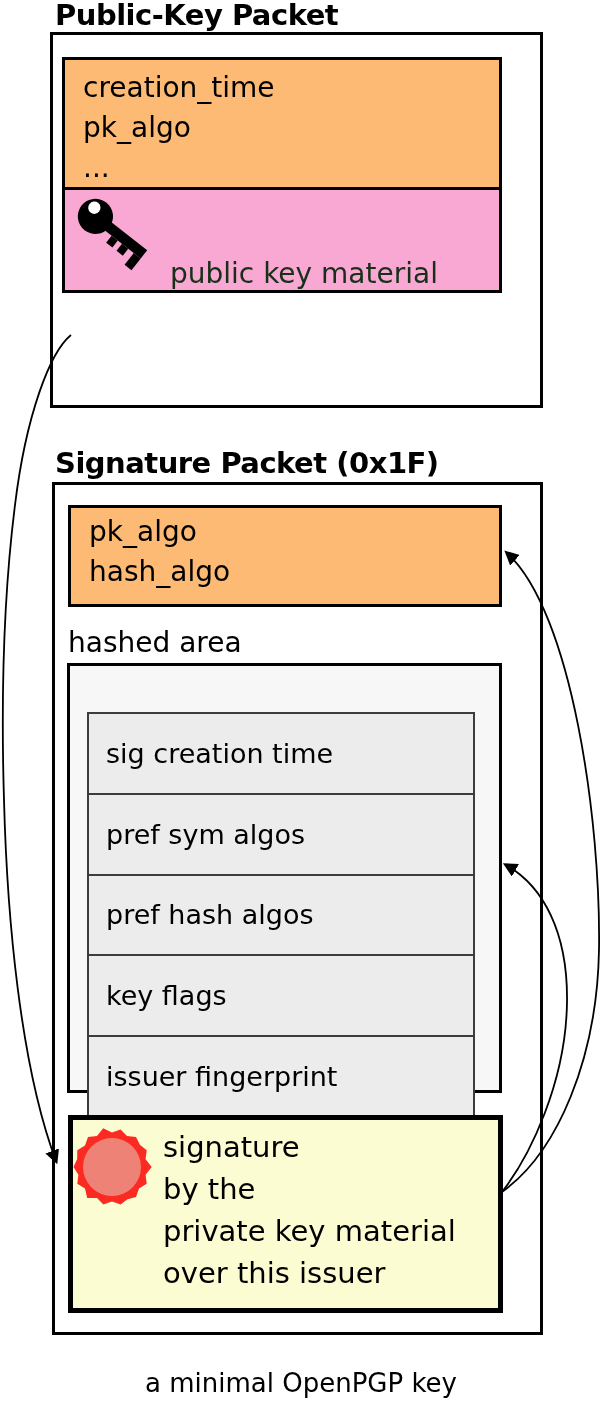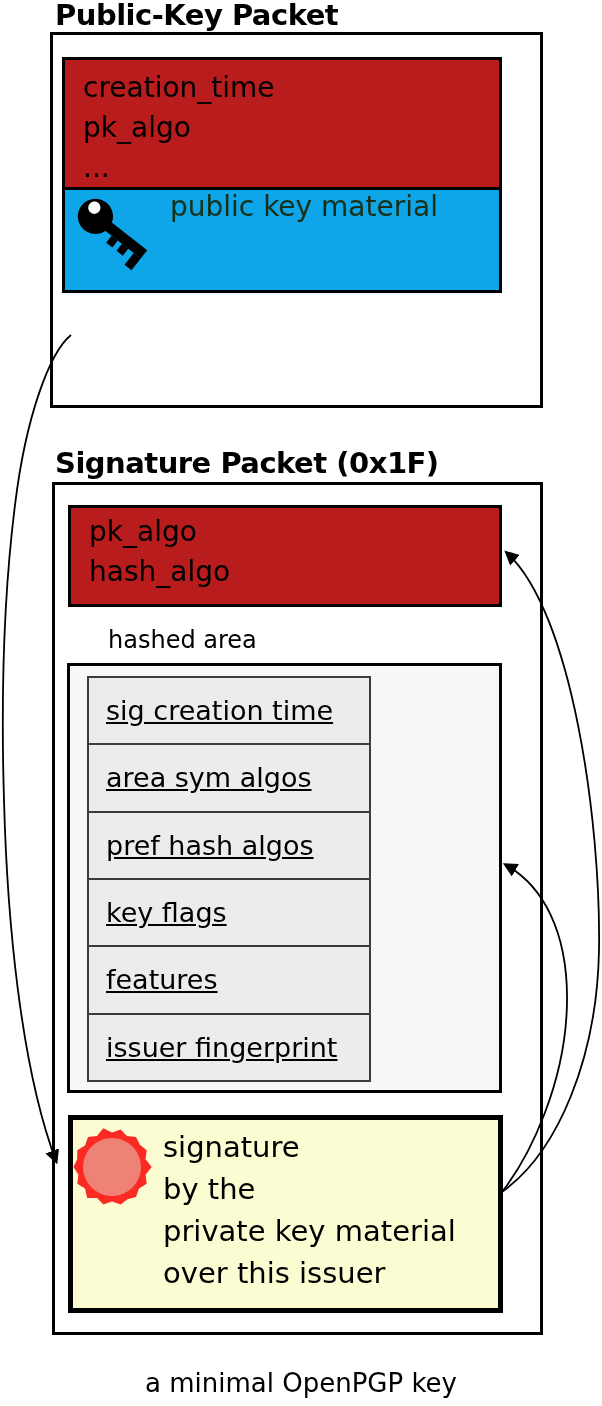--- a/index.html
+++ b/index.html
@@ -10,7 +10,7 @@
   .abs{position:absolute;}
   .pkt-title{font-weight:bold;font-size:29px;letter-spacing:-0.5px;}
   .outer-box{border:3px solid #000;background:#fff;box-sizing:border-box;}
-  .lav-box{background:#b91c1c;border:3px solid #000;box-sizing:border-box;}
+  .lav-box{background:#fdba74;border:3px solid #000;box-sizing:border-box;}
   .green-box{background:#0ea5e9;border:3px solid #000;box-sizing:border-box;
     display:flex;align-items:flex-start;}
   .field-lines{padding:8px 0 0 18px;font-size:28px;line-height:40px;}

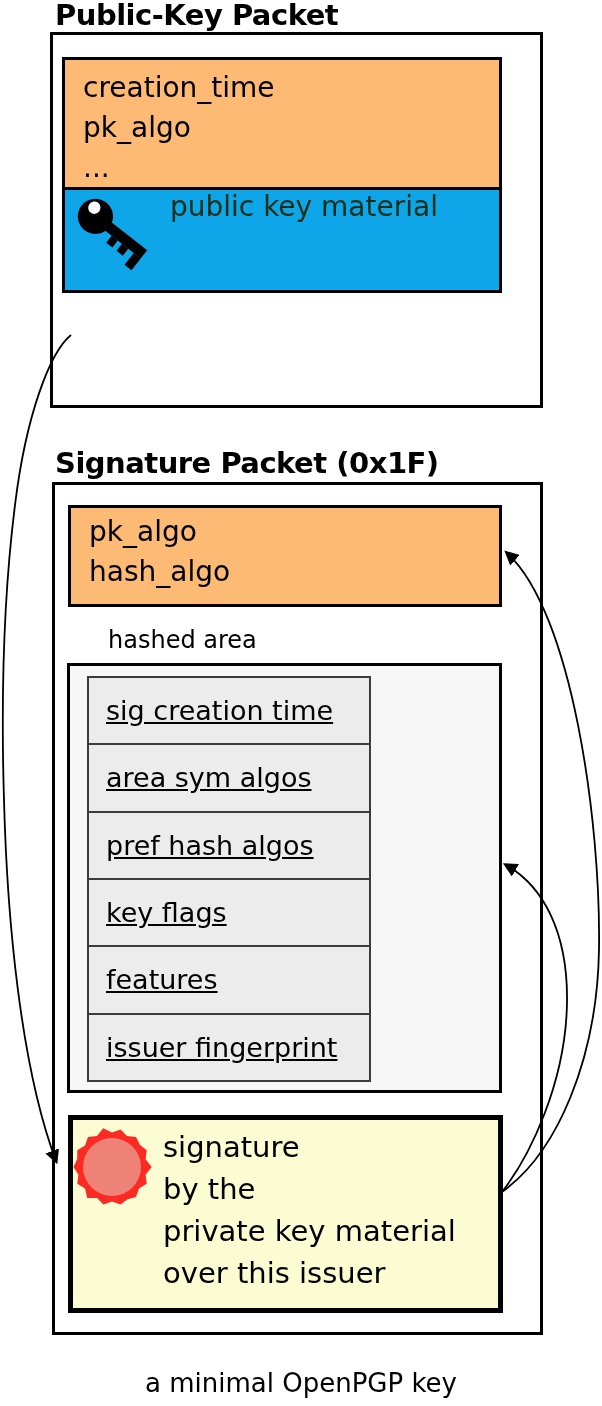--- a/index.html
+++ b/index.html
@@ -11,8 +11,8 @@
   .pkt-title{font-weight:bold;font-size:29px;letter-spacing:-0.5px;}
   .outer-box{border:3px solid #000;background:#fff;box-sizing:border-box;}
   .lav-box{background:#fdba74;border:3px solid #000;box-sizing:border-box;}
-  .green-box{background:#0ea5e9;border:3px solid #000;box-sizing:border-box;
-    display:flex;align-items:flex-start;}
+  .green-box{background:#f9a8d4;border:3px solid #000;box-sizing:border-box;
+    display:flex;align-items:flex-end;}
   .field-lines{padding:8px 0 0 18px;font-size:28px;line-height:40px;}
   .material-label{color:#173017;font-size:28px;margin-left:12px;}
   .hashed-label{font-size:24px;margin-left:40px;}

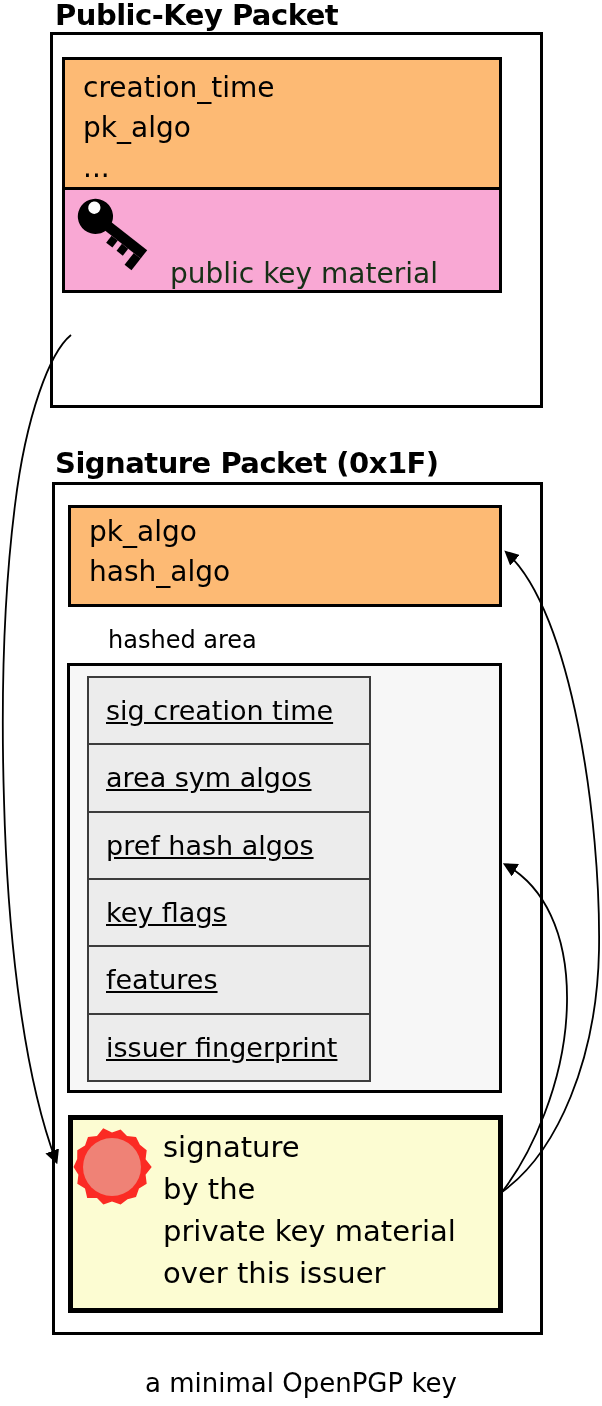--- a/index.html
+++ b/index.html
@@ -15,7 +15,7 @@
     display:flex;align-items:flex-end;}
   .field-lines{padding:8px 0 0 18px;font-size:28px;line-height:40px;}
   .material-label{color:#173017;font-size:28px;margin-left:12px;}
-  .hashed-label{font-size:24px;margin-left:40px;}
+  .hashed-label{font-size:28px;}
   .hashed-box{background:#f7f7f7;border:3px solid #000;box-sizing:border-box;}
   .sub-table{background:#ececec;border:2px solid #3c3c3c;box-sizing:border-box;
     display:flex;flex-direction:column;}

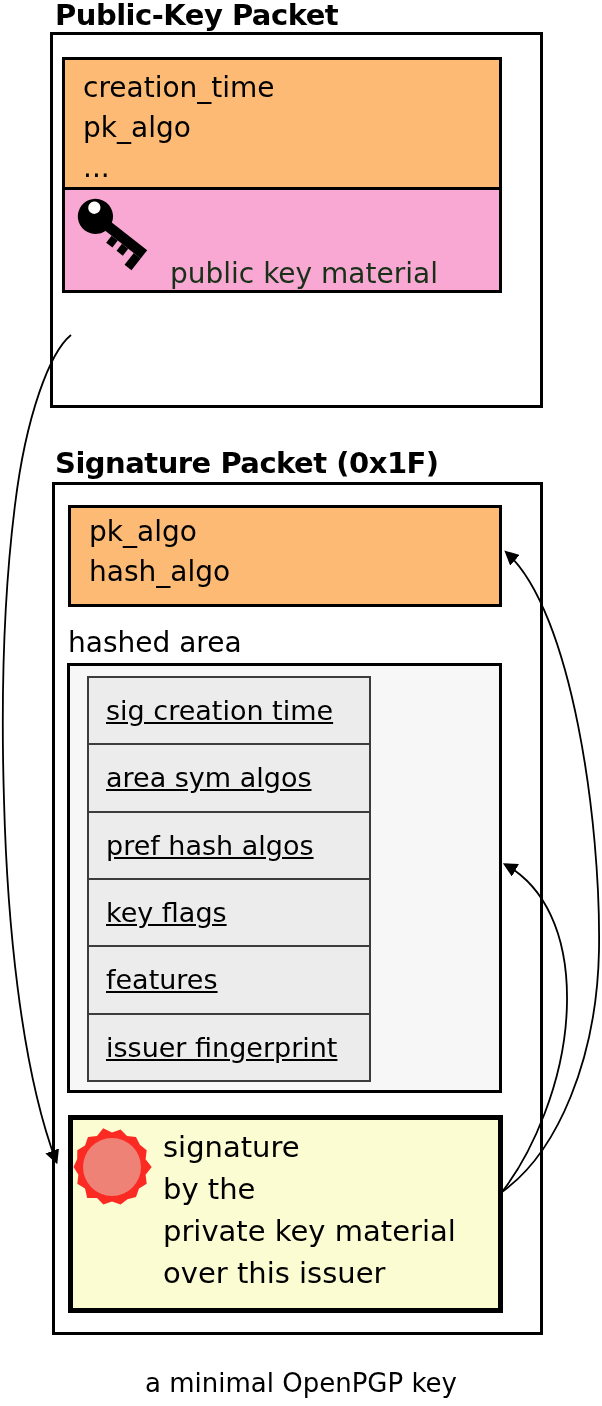--- a/index.html
+++ b/index.html
@@ -75,7 +75,7 @@
 
   <div class="abs hashed-box" style="left:67px;top:663px;width:435px;height:430px;"></div>
 
-  <div class="abs sub-table" style="left:87px;top:676px;width:284px;height:406px;text-decoration:underline;">
+  <div class="abs sub-table" style="left:87px;top:712px;width:388px;height:406px;">
     <div class="sub-row">
       <span>sig creation time</span>
       </div>

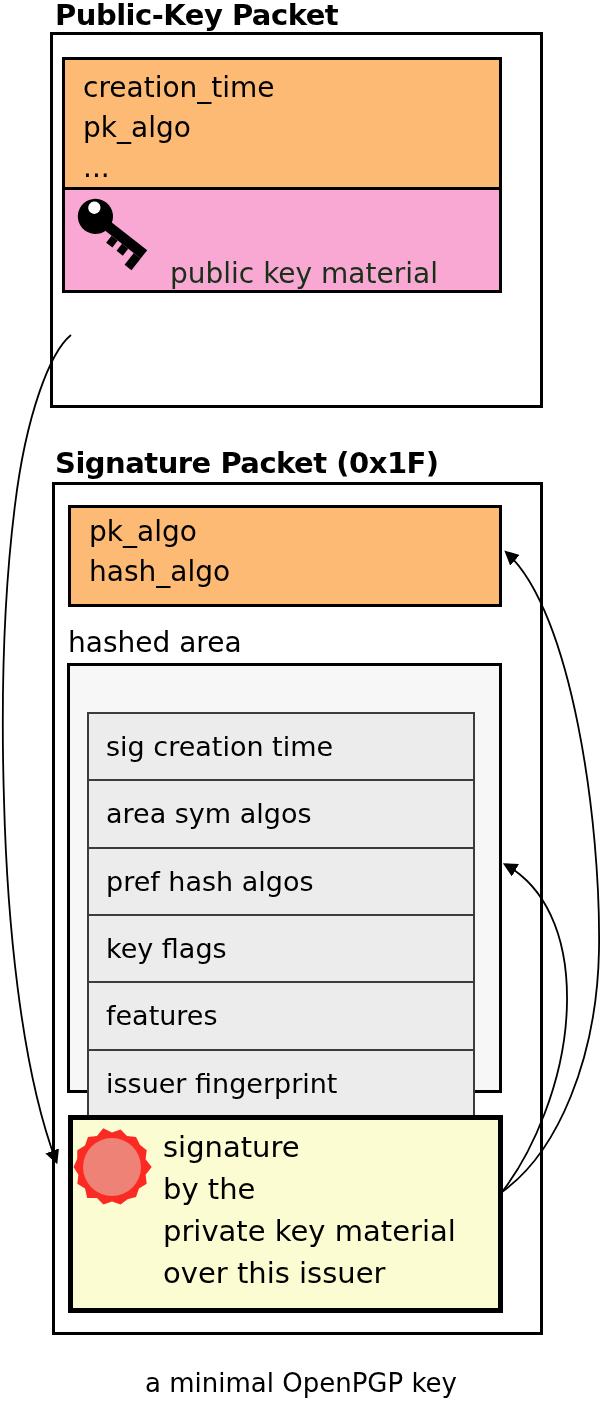--- a/index.html
+++ b/index.html
@@ -80,7 +80,7 @@
       <span>sig creation time</span>
       </div>
     <div class="sub-row">
-      <span>area sym algos</span>
+      <span>pref sym algos</span>
       </div>
     <div class="sub-row">
       <span>pref hash algos</span>

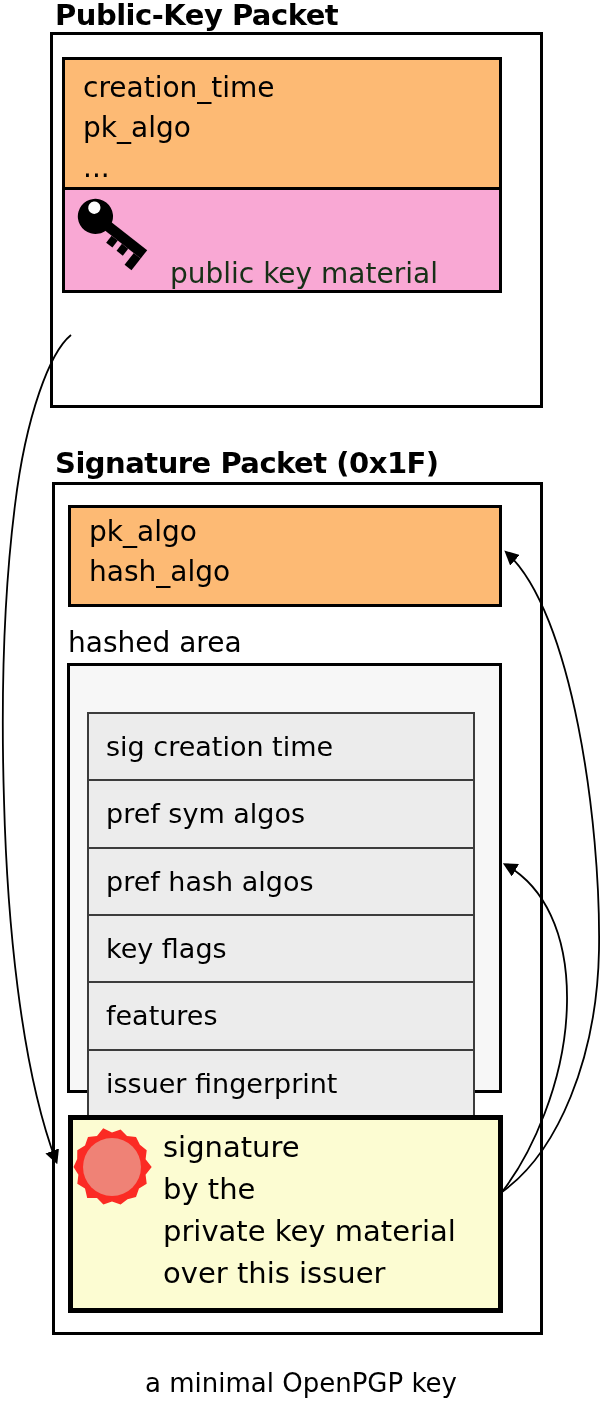--- a/index.html
+++ b/index.html
@@ -89,9 +89,6 @@
       <span>key flags</span>
       </div>
     <div class="sub-row">
-      <span>features</span>
-      </div>
-    <div class="sub-row">
       <span>issuer fingerprint</span>
       </div>
   </div>

